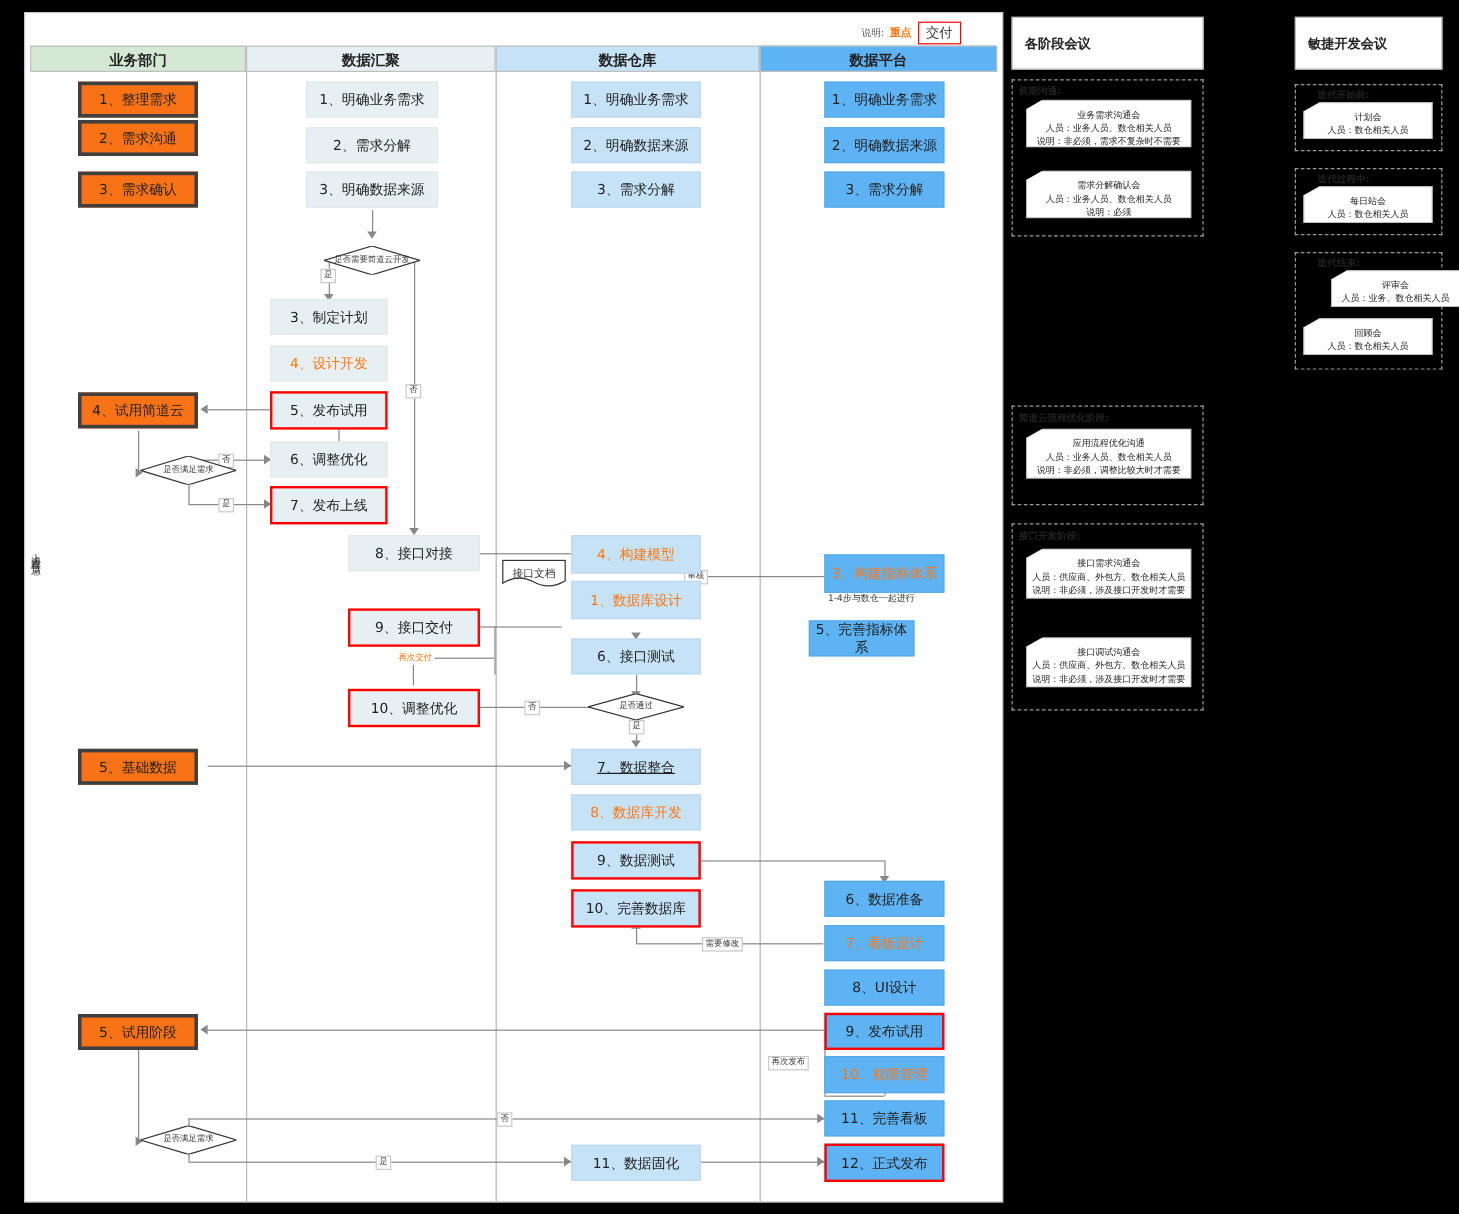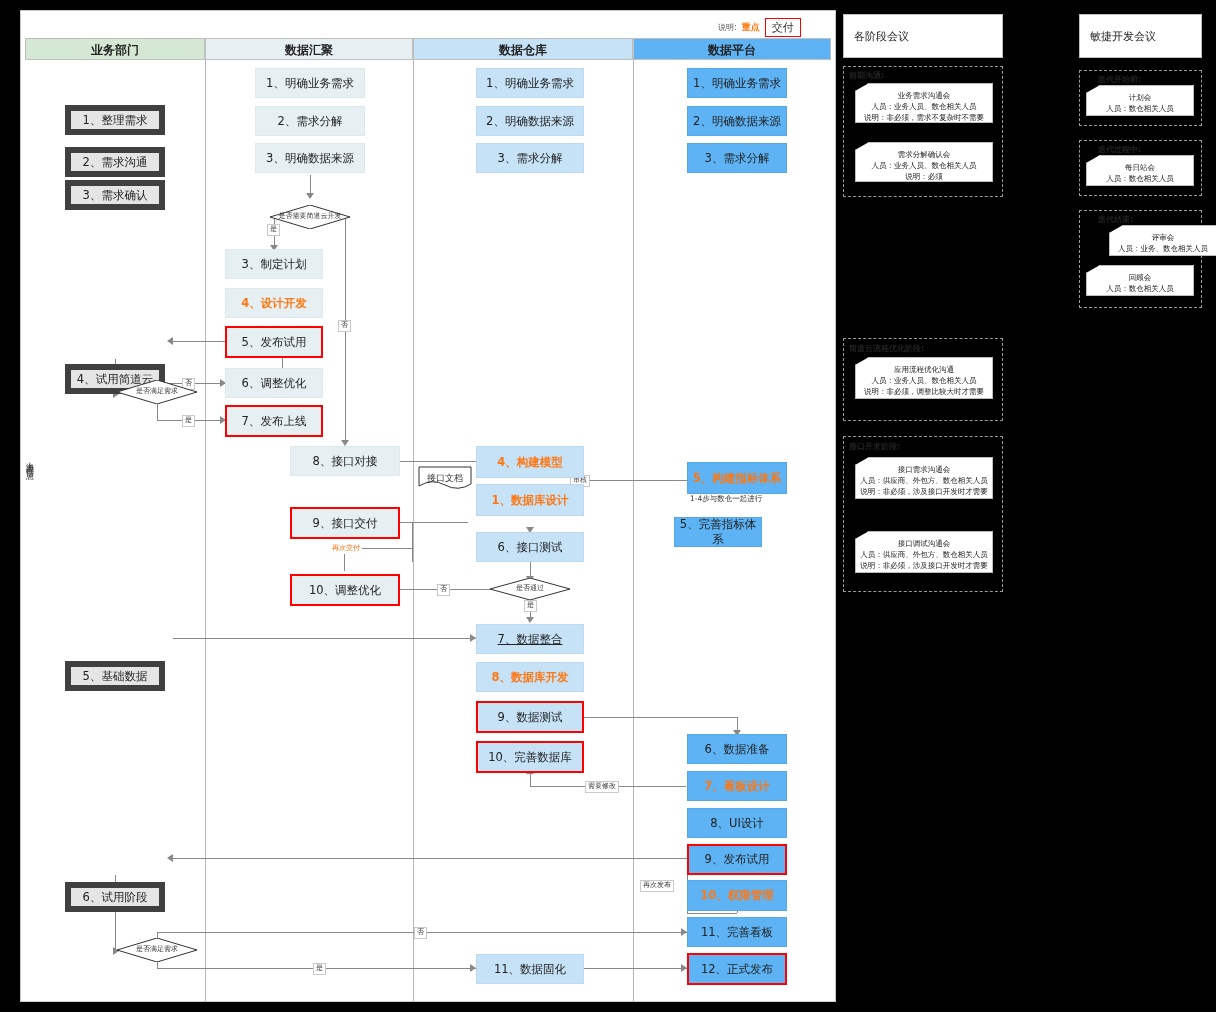--- a/index.html
+++ b/index.html
@@ -50,7 +50,7 @@
 
   
   #side-text{position:absolute;left:18px;top:455px;width:16px;font-size:8px;color:#333;writing-mode:vertical-rl;letter-spacing:2px;}
-  .spanel-head{background:#fff;border:1px solid #bdbdbd;font-size:11px;font-weight:normal;color:#222;display:flex;align-items:center;padding-left:10px;box-sizing:border-box;}
+  .spanel-head{background:#fff;border:1px solid #bdbdbd;font-size:11px;font-weight:bold;color:#222;display:flex;align-items:center;padding-left:10px;box-sizing:border-box;}
   .group{position:absolute;border:1px dashed #9a9a9a;box-sizing:border-box;background:transparent;}
   .group-title{position:absolute;font-size:8px;font-weight:bold;color:#222;white-space:nowrap;}
   .mcard{position:absolute;background:#fff;box-sizing:border-box;border:1px solid #bdbdbd;

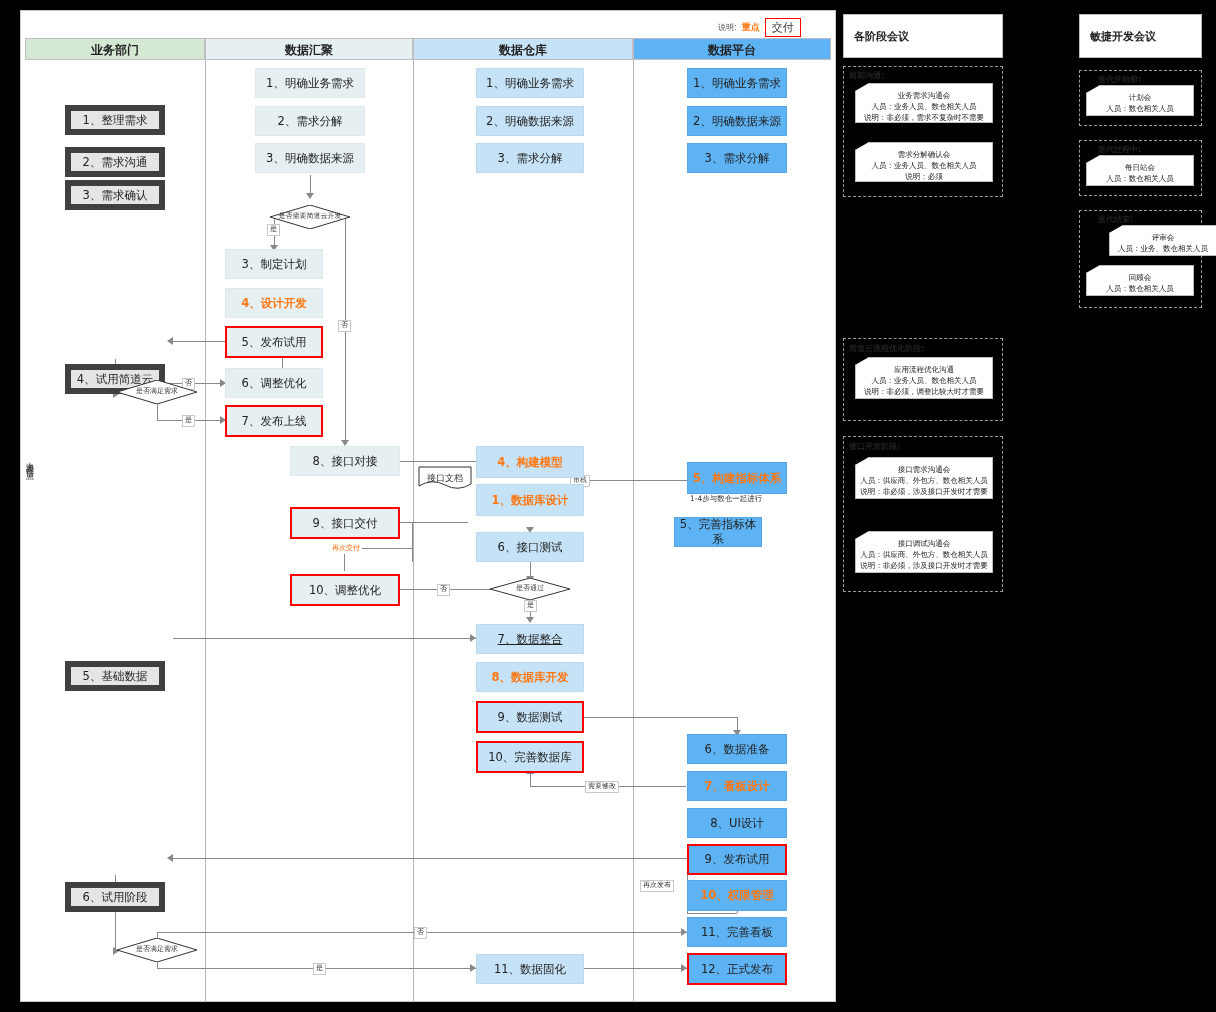--- a/index.html
+++ b/index.html
@@ -19,7 +19,7 @@
 
   
   .node{position:absolute;box-sizing:border-box;display:flex;align-items:center;justify-content:center;font-size:11.5px;color:#222;text-align:center;}
-  .n-green{background:#e5e5e5;border:6px solid #404040;margin-top:37px;}
+  .n-green{background:#f97316;border:3px solid #404040;}
   .n-grey{background:#e6eff2;border:1px solid #dfe8eb;}
   .n-lblue{background:#c6e2f7;border:1px solid #bcd9ef;}
   .n-blue{background:#5eb3f5;border:1px solid #55a8e8;}

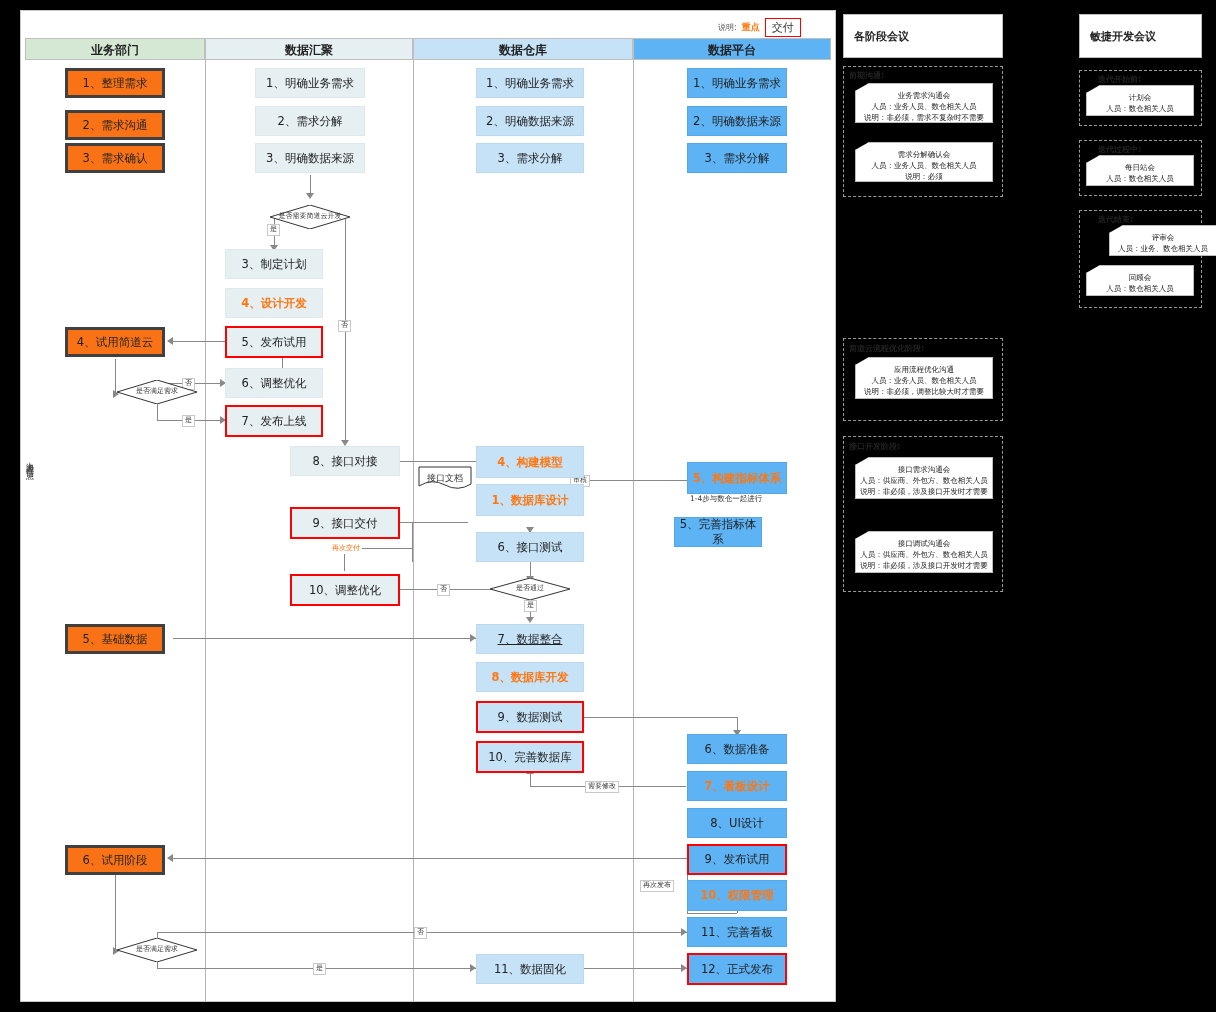--- a/index.html
+++ b/index.html
@@ -182,7 +182,7 @@
   <div class="node n-green" style="left:65px;top:68px;width:100px;height:30px;">
       <span>1、整理需求</span>
     </div>
-  <div class="node n-green" style="left:65px;top:110px;width:100px;height:30px;">
+  <div class="node n-green" style="left:65px;top:100px;width:100px;height:30px;">
       <span>2、需求沟通</span>
     </div>
   <div class="node n-green" style="left:65px;top:143px;width:100px;height:30px;">

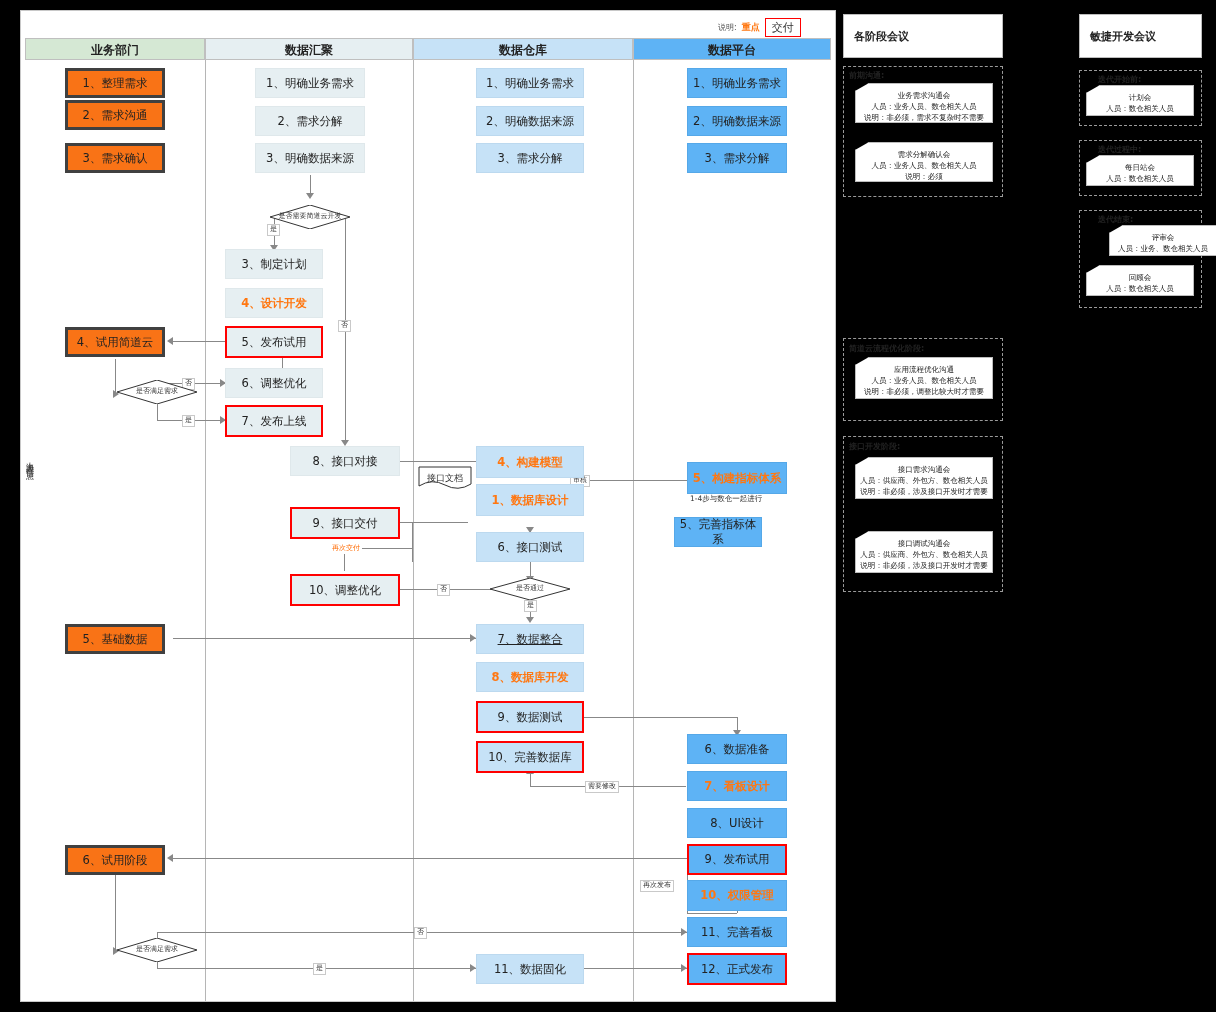--- a/index.html
+++ b/index.html
@@ -23,7 +23,7 @@
   .n-grey{background:#e6eff2;border:1px solid #dfe8eb;}
   .n-lblue{background:#c6e2f7;border:1px solid #bcd9ef;}
   .n-blue{background:#5eb3f5;border:1px solid #55a8e8;}
-  .key{color:#ff7711;font-weight:bold;}
+  .key{color:#ff7711;font-weight:normal;}
   .deliver{border:2px solid #ff0000;}
 
   

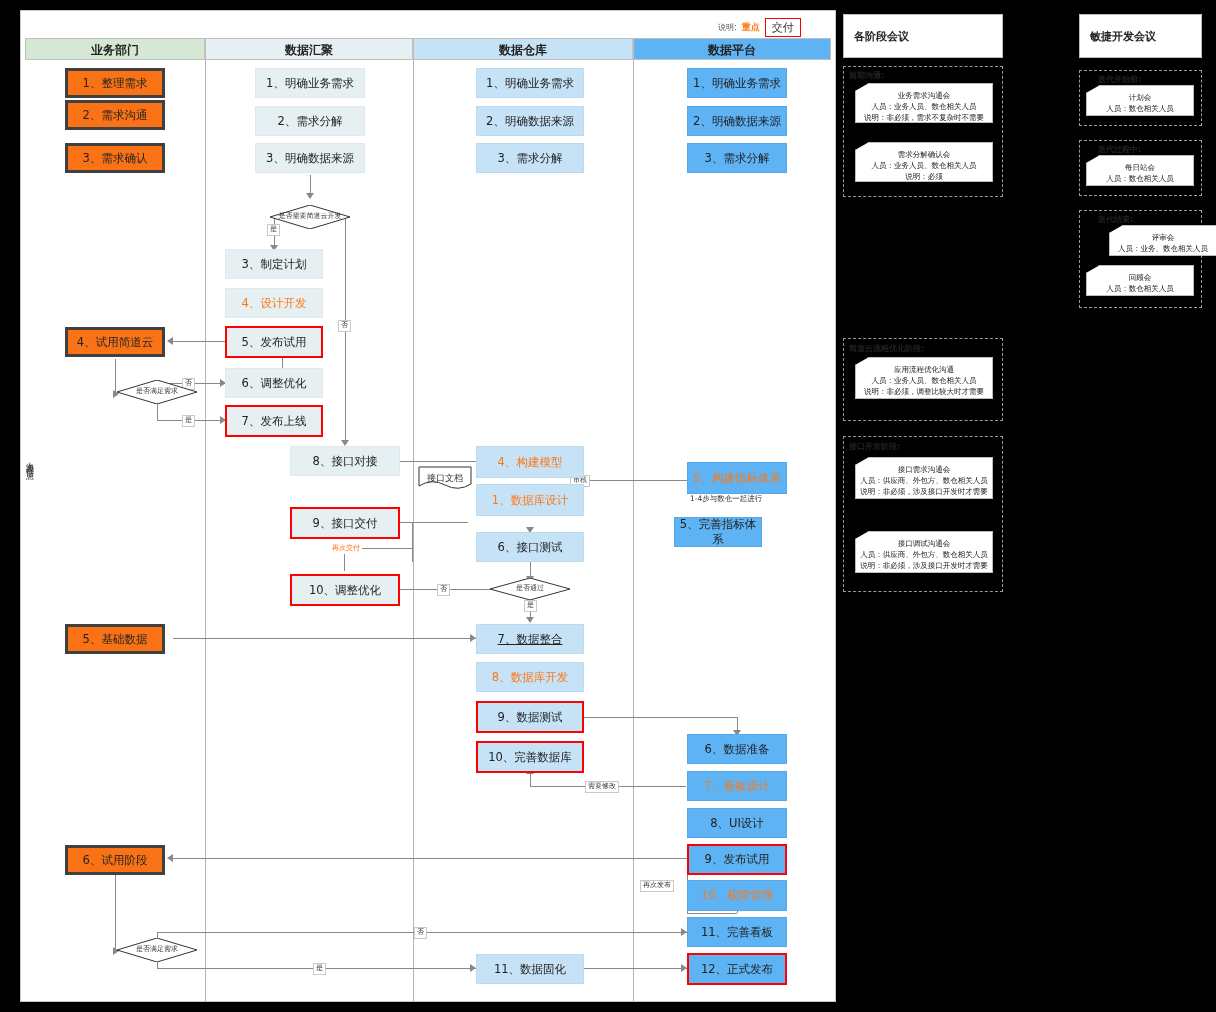--- a/index.html
+++ b/index.html
@@ -316,7 +316,7 @@
     </div>
 
   <div class="node n-blue" style="left:687px;top:462px;width:100px;height:32px;">
-      <span class="key">5、构建指标体系</span>
+      <span class="key">3、构建指标体系</span>
     </div>
   <div class="sublabel" style="left:690px;top:494px;">1-4步与数仓一起进行</div>
   <div class="node n-blue" style="left:674px;top:517px;width:88px;height:30px;">

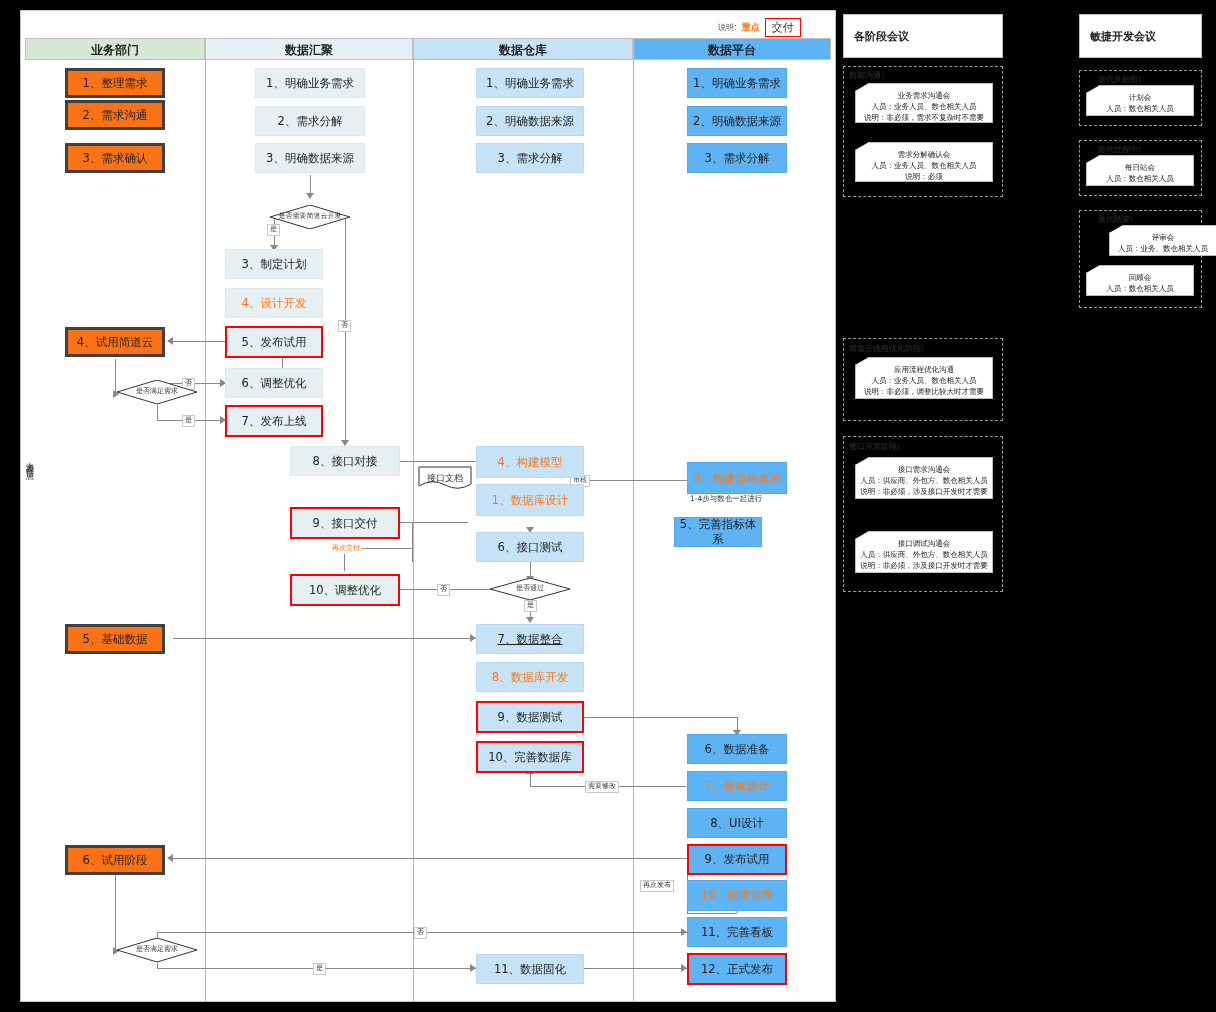--- a/index.html
+++ b/index.html
@@ -195,7 +195,7 @@
       <span>5、基础数据</span>
     </div>
   <div class="node n-green" style="left:65px;top:845px;width:100px;height:30px;">
-      <span>6、试用阶段</span>
+      <span>5、试用阶段</span>
     </div>
 
   <div class="diamond" style="left:117px;top:380px;width:80px;height:24px;">

